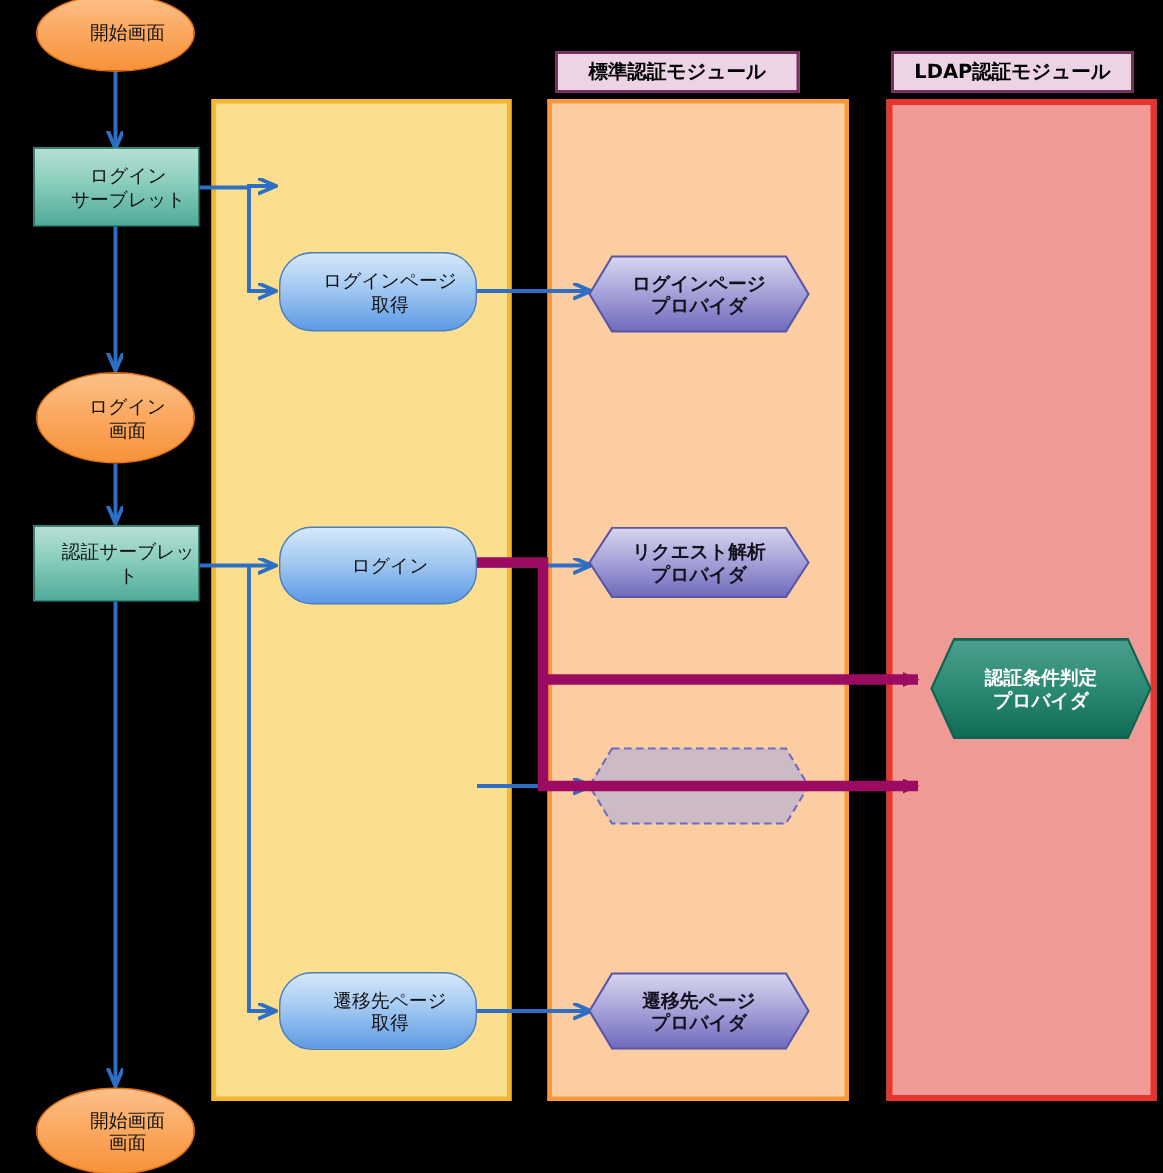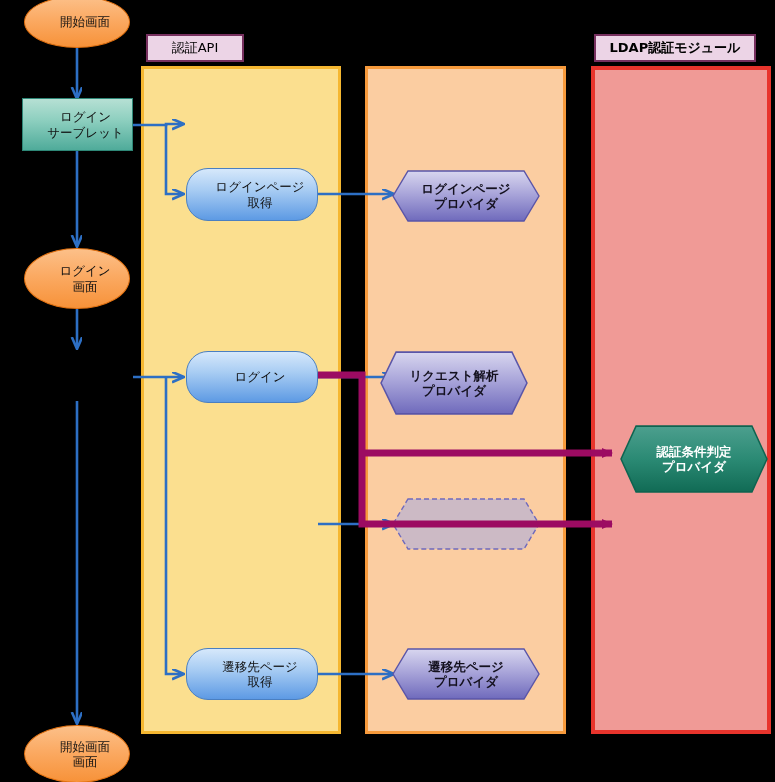--- a/index.html
+++ b/index.html
@@ -72,9 +72,6 @@
   <div class="lane-body" style="left:365px; top:66px; width:201px; height:668px; background:#fbcda1; border:3px solid #f79a3c;"></div>
   <div class="lane-body" style="left:591px; top:66px; width:180px; height:668px; background:#f09a96; border:4px solid #e8342c;"></div>
 
-  <div class="lane-title thin" style="left:146px; top:34px; width:98px; height:28px;">
-    <span>認証API</span>
-  </div>
   <div class="lane-title" style="left:594px; top:34px; width:162px; height:28px;">
     <span>LDAP認証モジュール</span>
   </div>

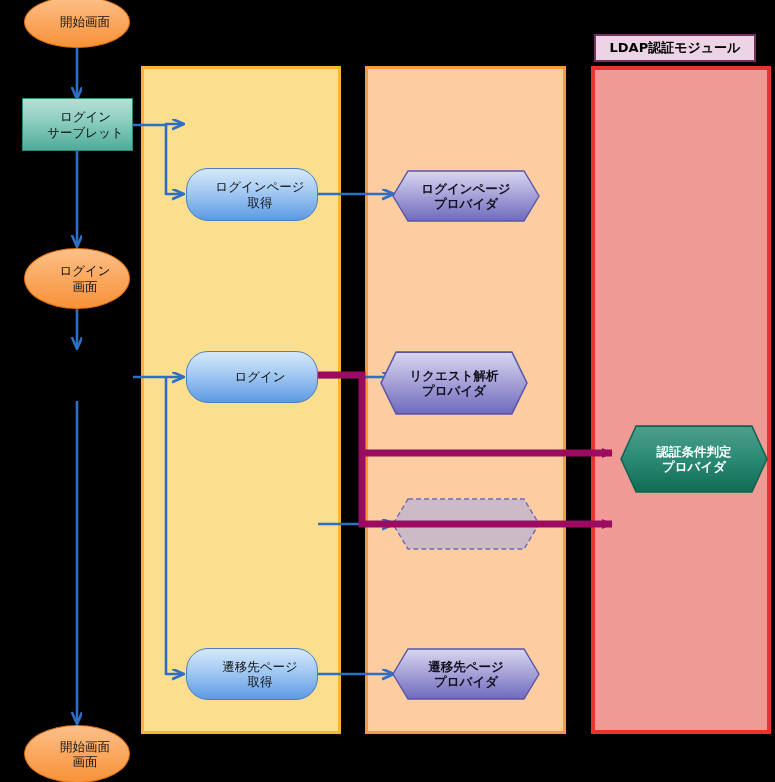--- a/index.html
+++ b/index.html
@@ -72,6 +72,9 @@
   <div class="lane-body" style="left:365px; top:66px; width:201px; height:668px; background:#fbcda1; border:3px solid #f79a3c;"></div>
   <div class="lane-body" style="left:591px; top:66px; width:180px; height:668px; background:#f09a96; border:4px solid #e8342c;"></div>
 
+  <div class="lane-title" style="left:370px; top:34px; width:163px; height:28px;">
+    <span>標準認証モジュール</span>
+  </div>
   <div class="lane-title" style="left:594px; top:34px; width:162px; height:28px;">
     <span>LDAP認証モジュール</span>
   </div>

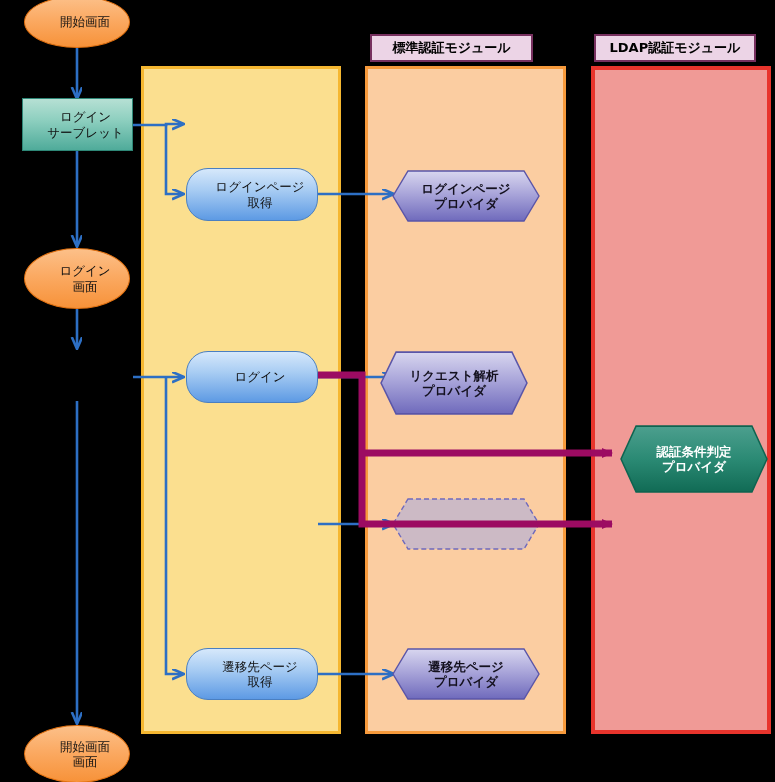--- a/index.html
+++ b/index.html
@@ -126,6 +126,9 @@
 画面</span>
   </div>
 
+  <div class="node rect" style="left:22px; top:350px; width:111px; height:51px;">
+    <span class="lbl">認証サーブレット</span>
+  </div>
 
   <div class="node oval" style="left:24px; top:725px; width:106px; height:58px;">
     <span class="lbl">開始画面

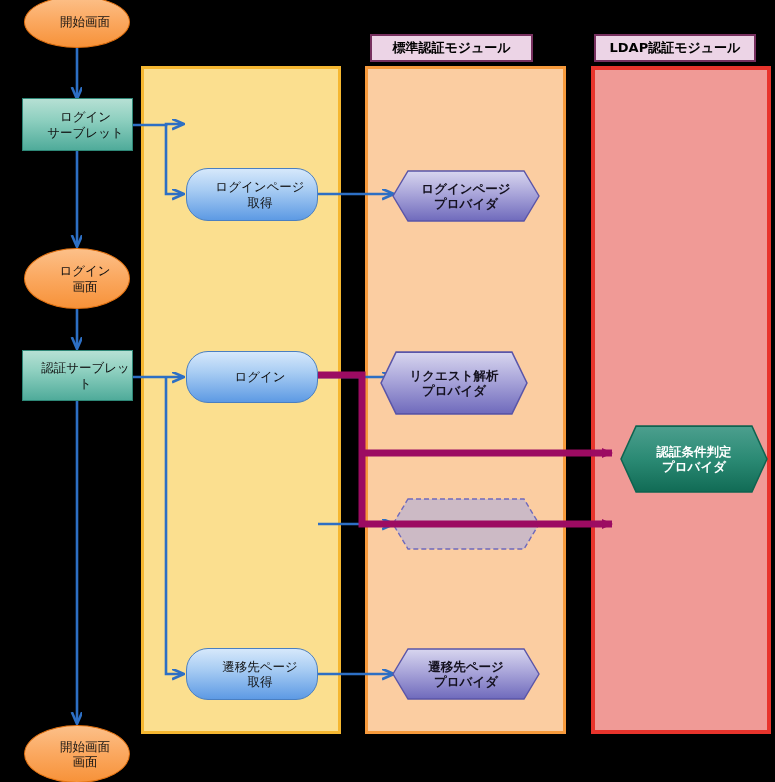--- a/index.html
+++ b/index.html
@@ -167,7 +167,7 @@
     </div>
   </div>
 
-  <div class="hexwrap" style="left:380px; top:351px; width:148px; height:64px;">
+  <div class="hexwrap" style="left:392px; top:351px; width:148px; height:48px;">
     <div class="hex hex-purple">
       <svg viewBox="0 0 148 52" preserveAspectRatio="none">
         <defs>

